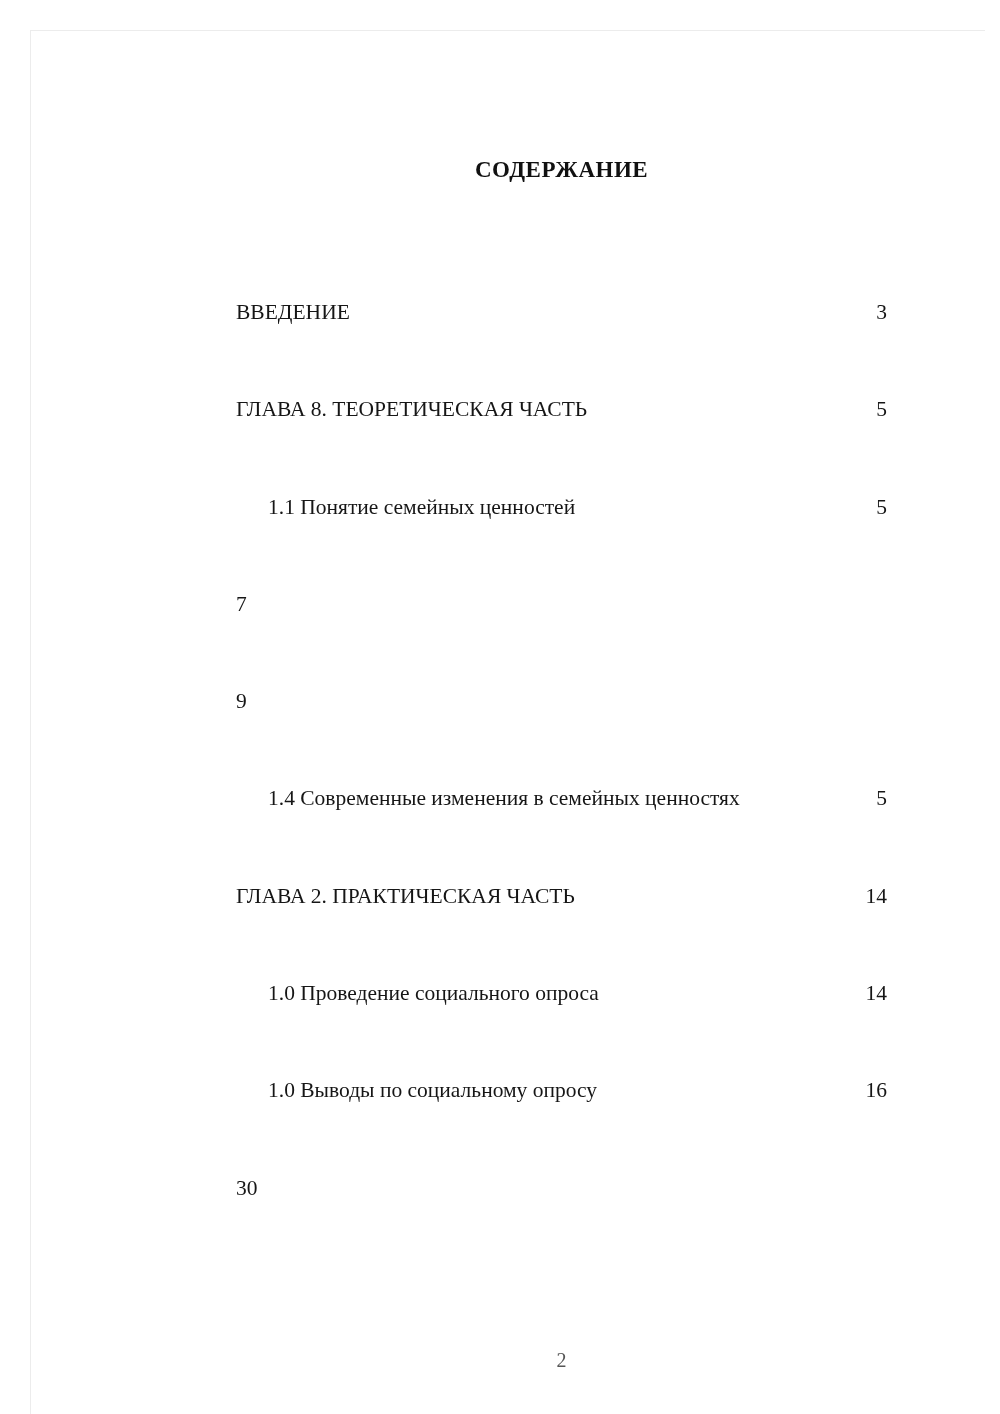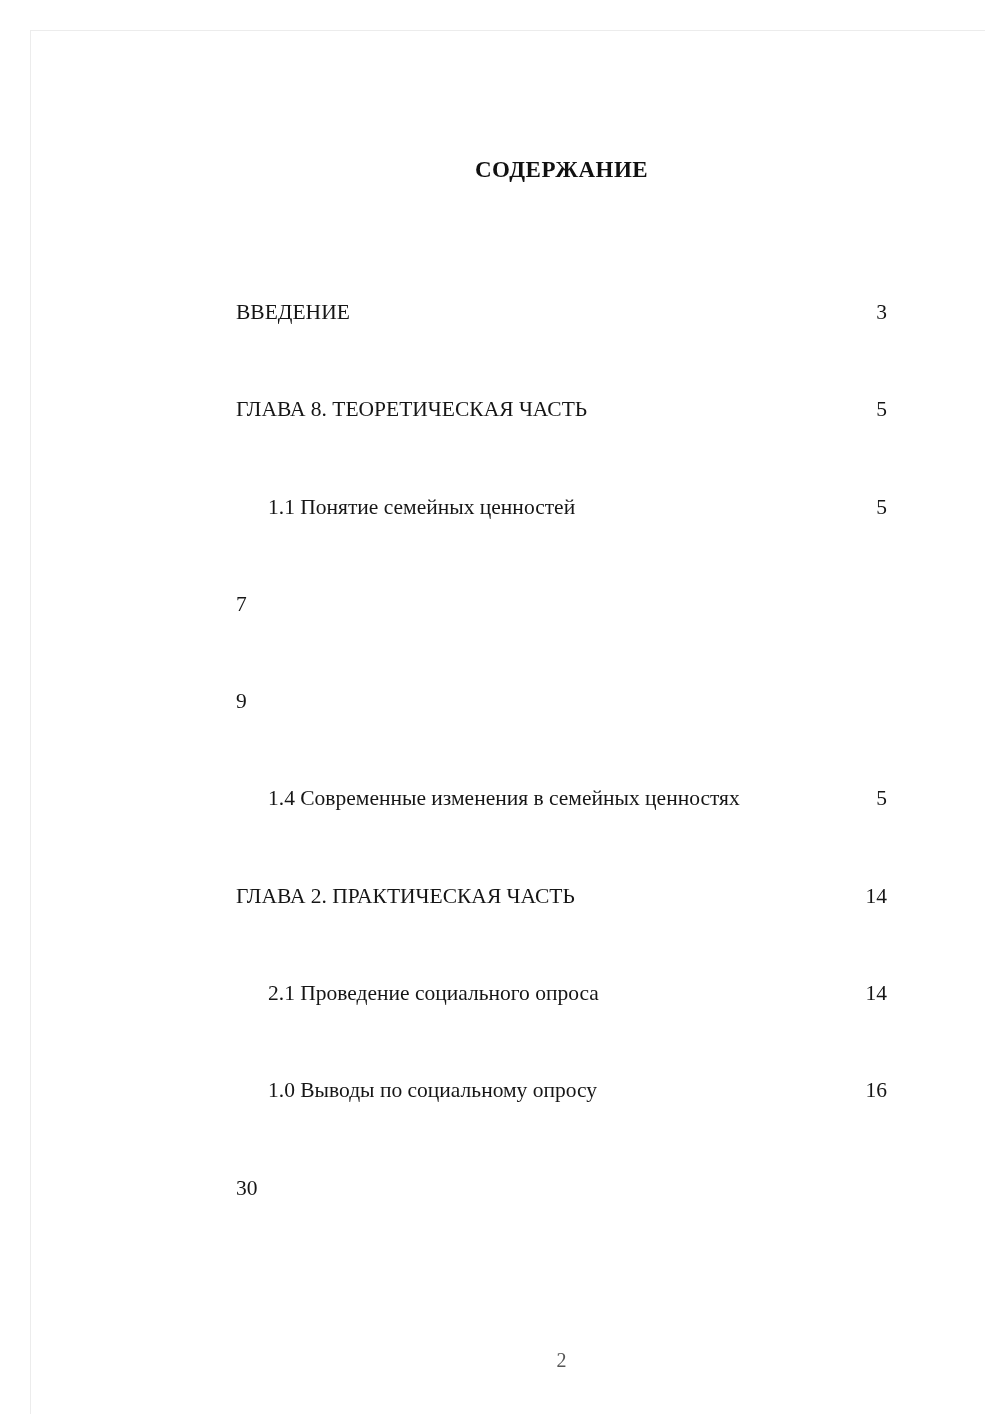--- a/index.html
+++ b/index.html
@@ -106,7 +106,7 @@
       </div>
 
       <div class="toc-row sub">
-        <span class="label">2.1 Проведение социального опроса</span>
+        <span class="label">1.0 Проведение социального опроса</span>
         <span class="pagenum">14</span>
       </div>
 

